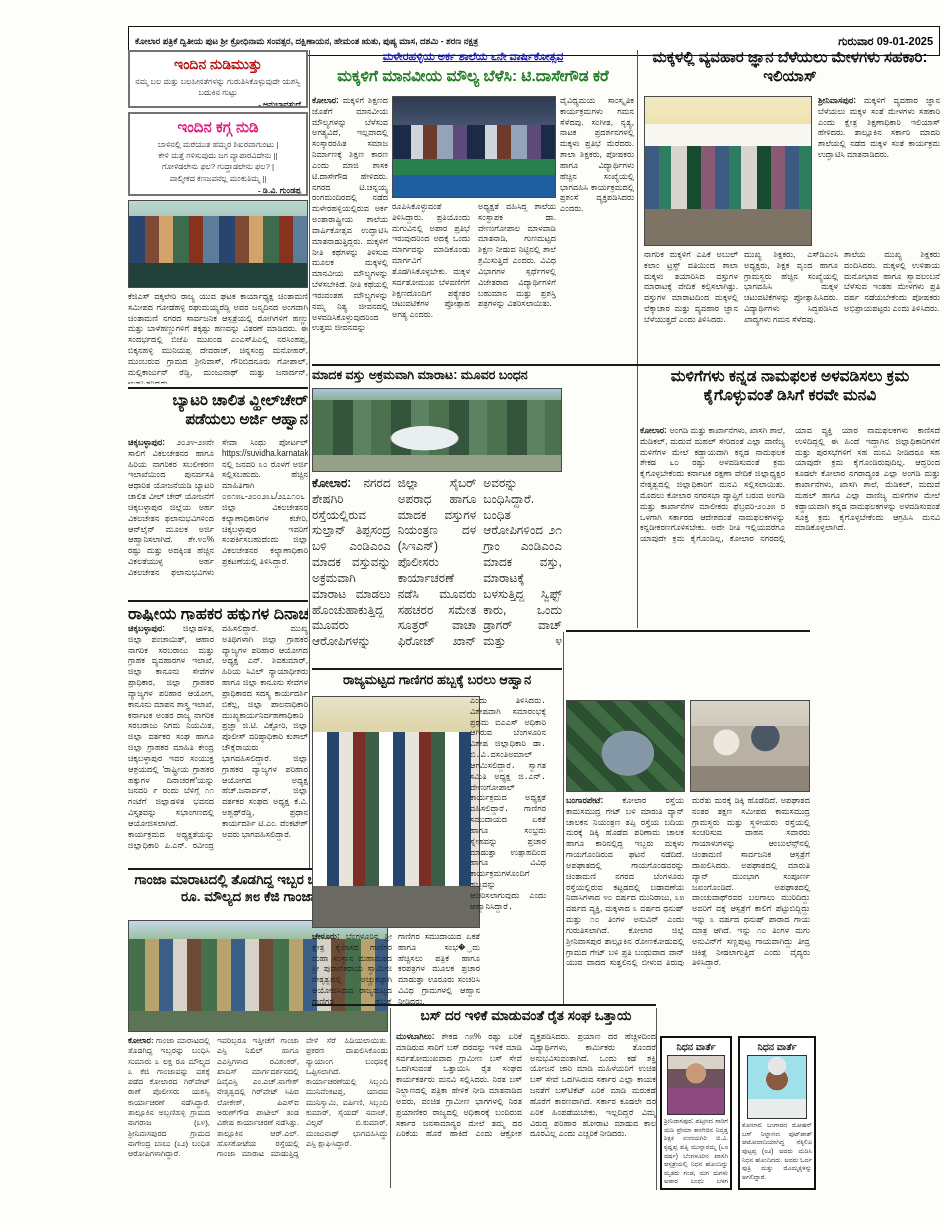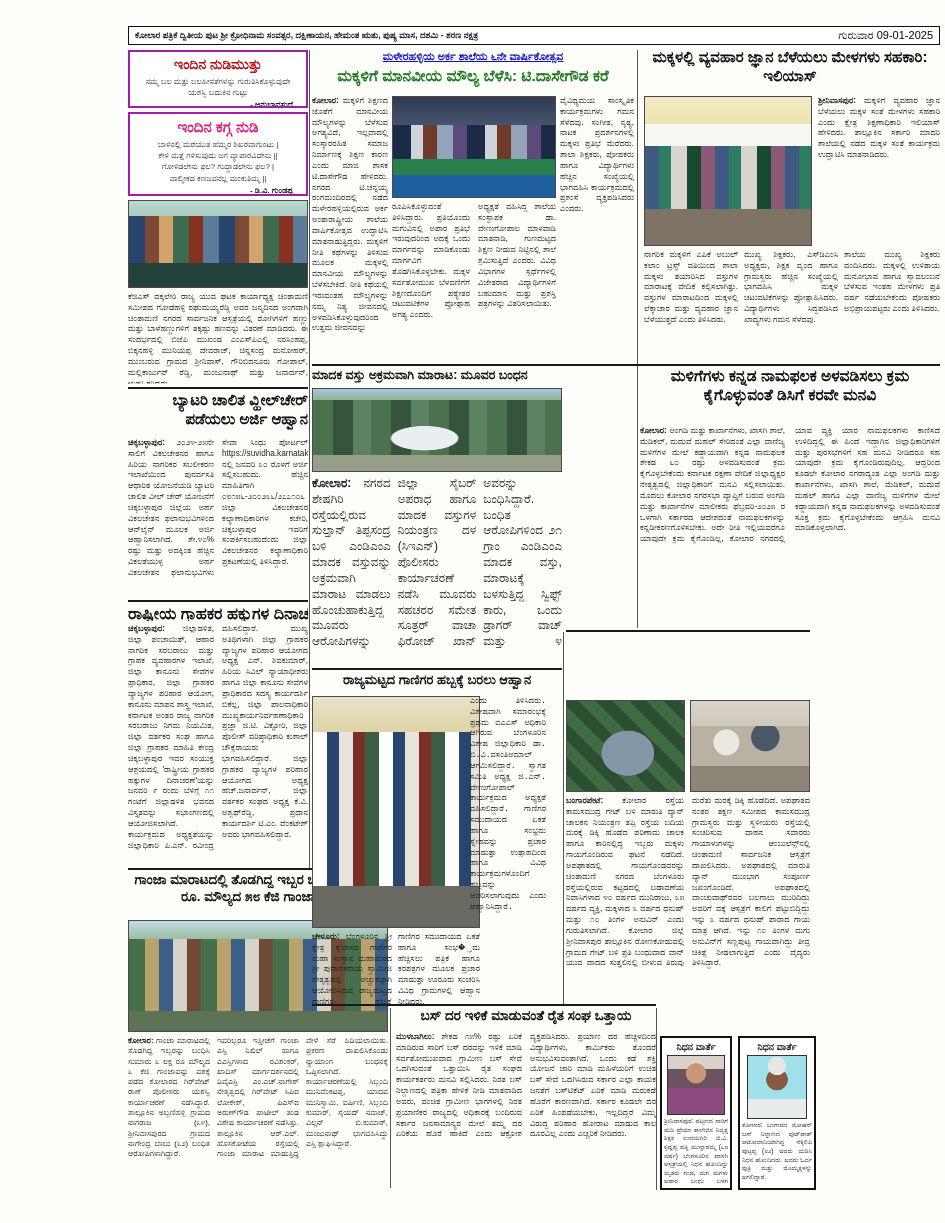--- a/index.html
+++ b/index.html
@@ -17,7 +17,7 @@
   .photo{position:absolute;border:1px solid #4a4a4a;box-sizing:border-box;}
 
   
-  #masthead{left:128px;top:26px;width:812px;height:19px;border:1.5px solid #111;
+  #masthead{left:128px;top:26px;width:812px;height:30px;border:1.5px solid #111;
             display:flex;justify-content:space-between;align-items:center;padding:0 6px;background:#fff;}
   #masthead .mh-left{font-size:8.6px;font-weight:bold;color:#222;}
   #masthead .mh-date{font-size:11px;font-weight:normal;color:#000;text-align:center;}

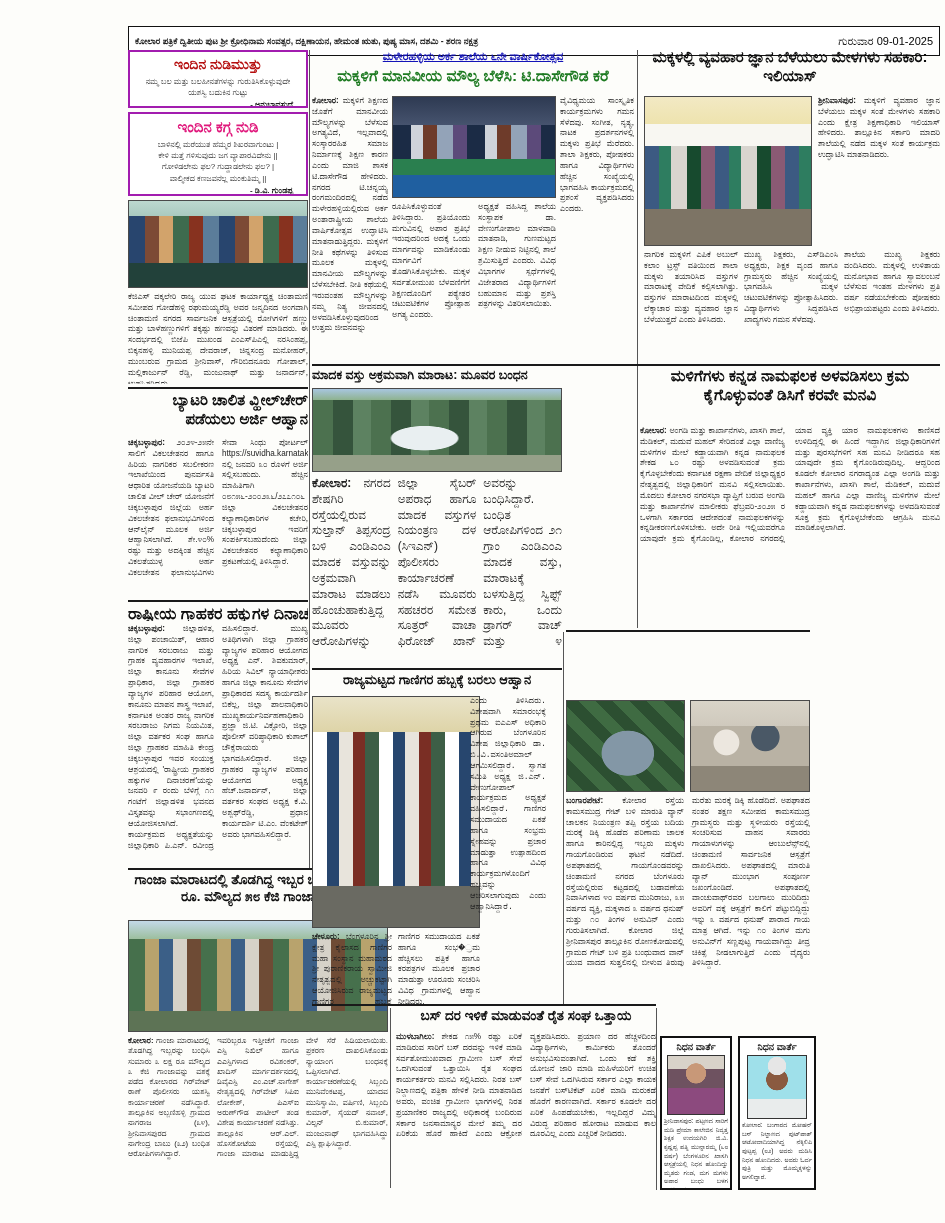--- a/index.html
+++ b/index.html
@@ -20,7 +20,7 @@
   #masthead{left:128px;top:26px;width:812px;height:30px;border:1.5px solid #111;
             display:flex;justify-content:space-between;align-items:center;padding:0 6px;background:#fff;}
   #masthead .mh-left{font-size:8.6px;font-weight:bold;color:#222;}
-  #masthead .mh-date{font-size:11px;font-weight:normal;color:#000;text-align:center;}
+  #masthead .mh-date{font-size:11px;font-weight:bold;color:#000;text-align:center;}
 
   
   .qbox{border:2px solid #a21caf;background:#fff;padding:3px 13px;text-align:center;}

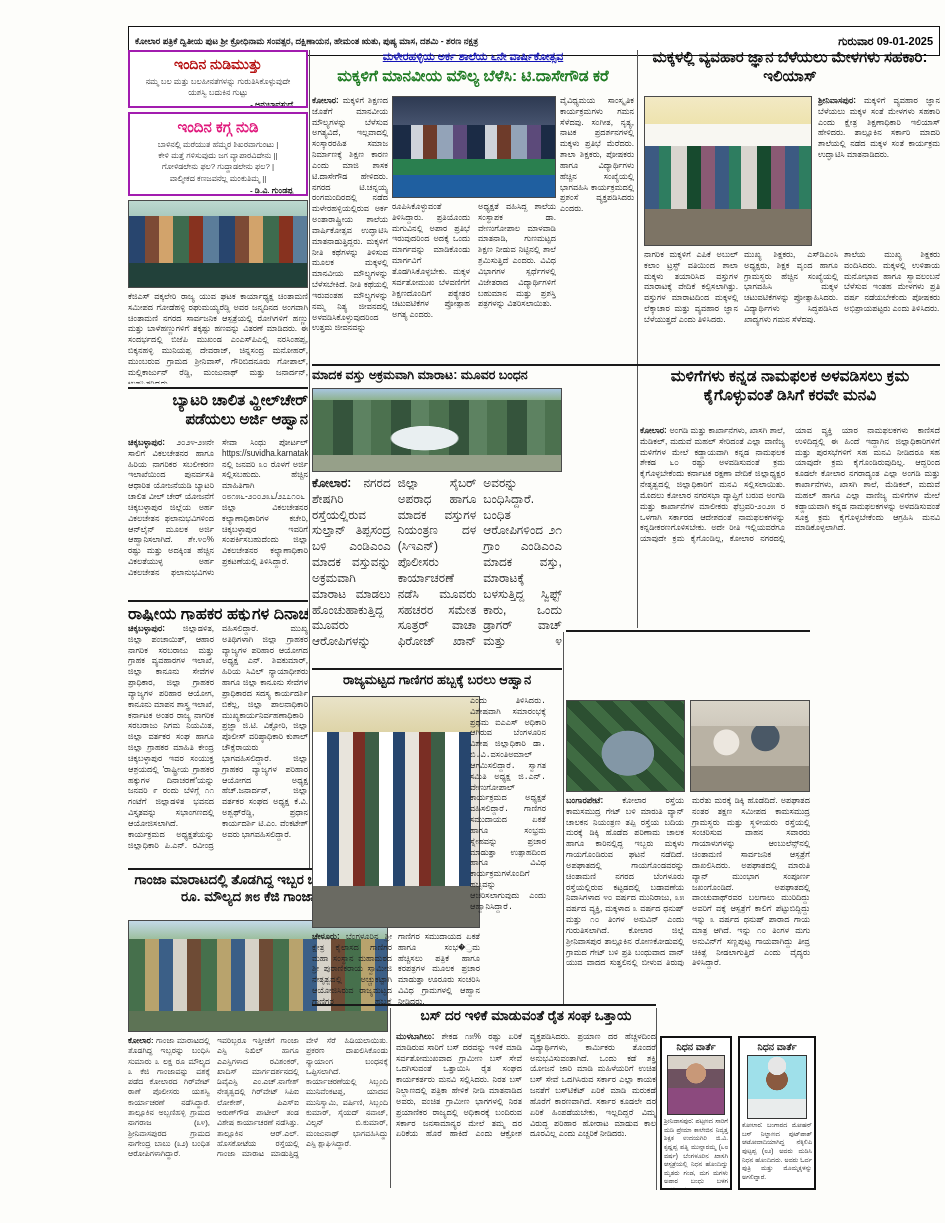--- a/index.html
+++ b/index.html
@@ -23,7 +23,7 @@
   #masthead .mh-date{font-size:11px;font-weight:bold;color:#000;text-align:center;}
 
   
-  .qbox{border:2px solid #a21caf;background:#fff;padding:3px 13px;text-align:center;}
+  .qbox{border:2px solid #737373;background:#fff;padding:3px 5px;text-align:center;}
   .qtitle{font-weight:bold;font-size:14px;margin:1px 0 3px 0;}
   .qtext{font-size:8px;line-height:1.4;color:#333;}
   .qattr{font-size:8px;font-weight:bold;text-align:right;margin-top:2px;}

